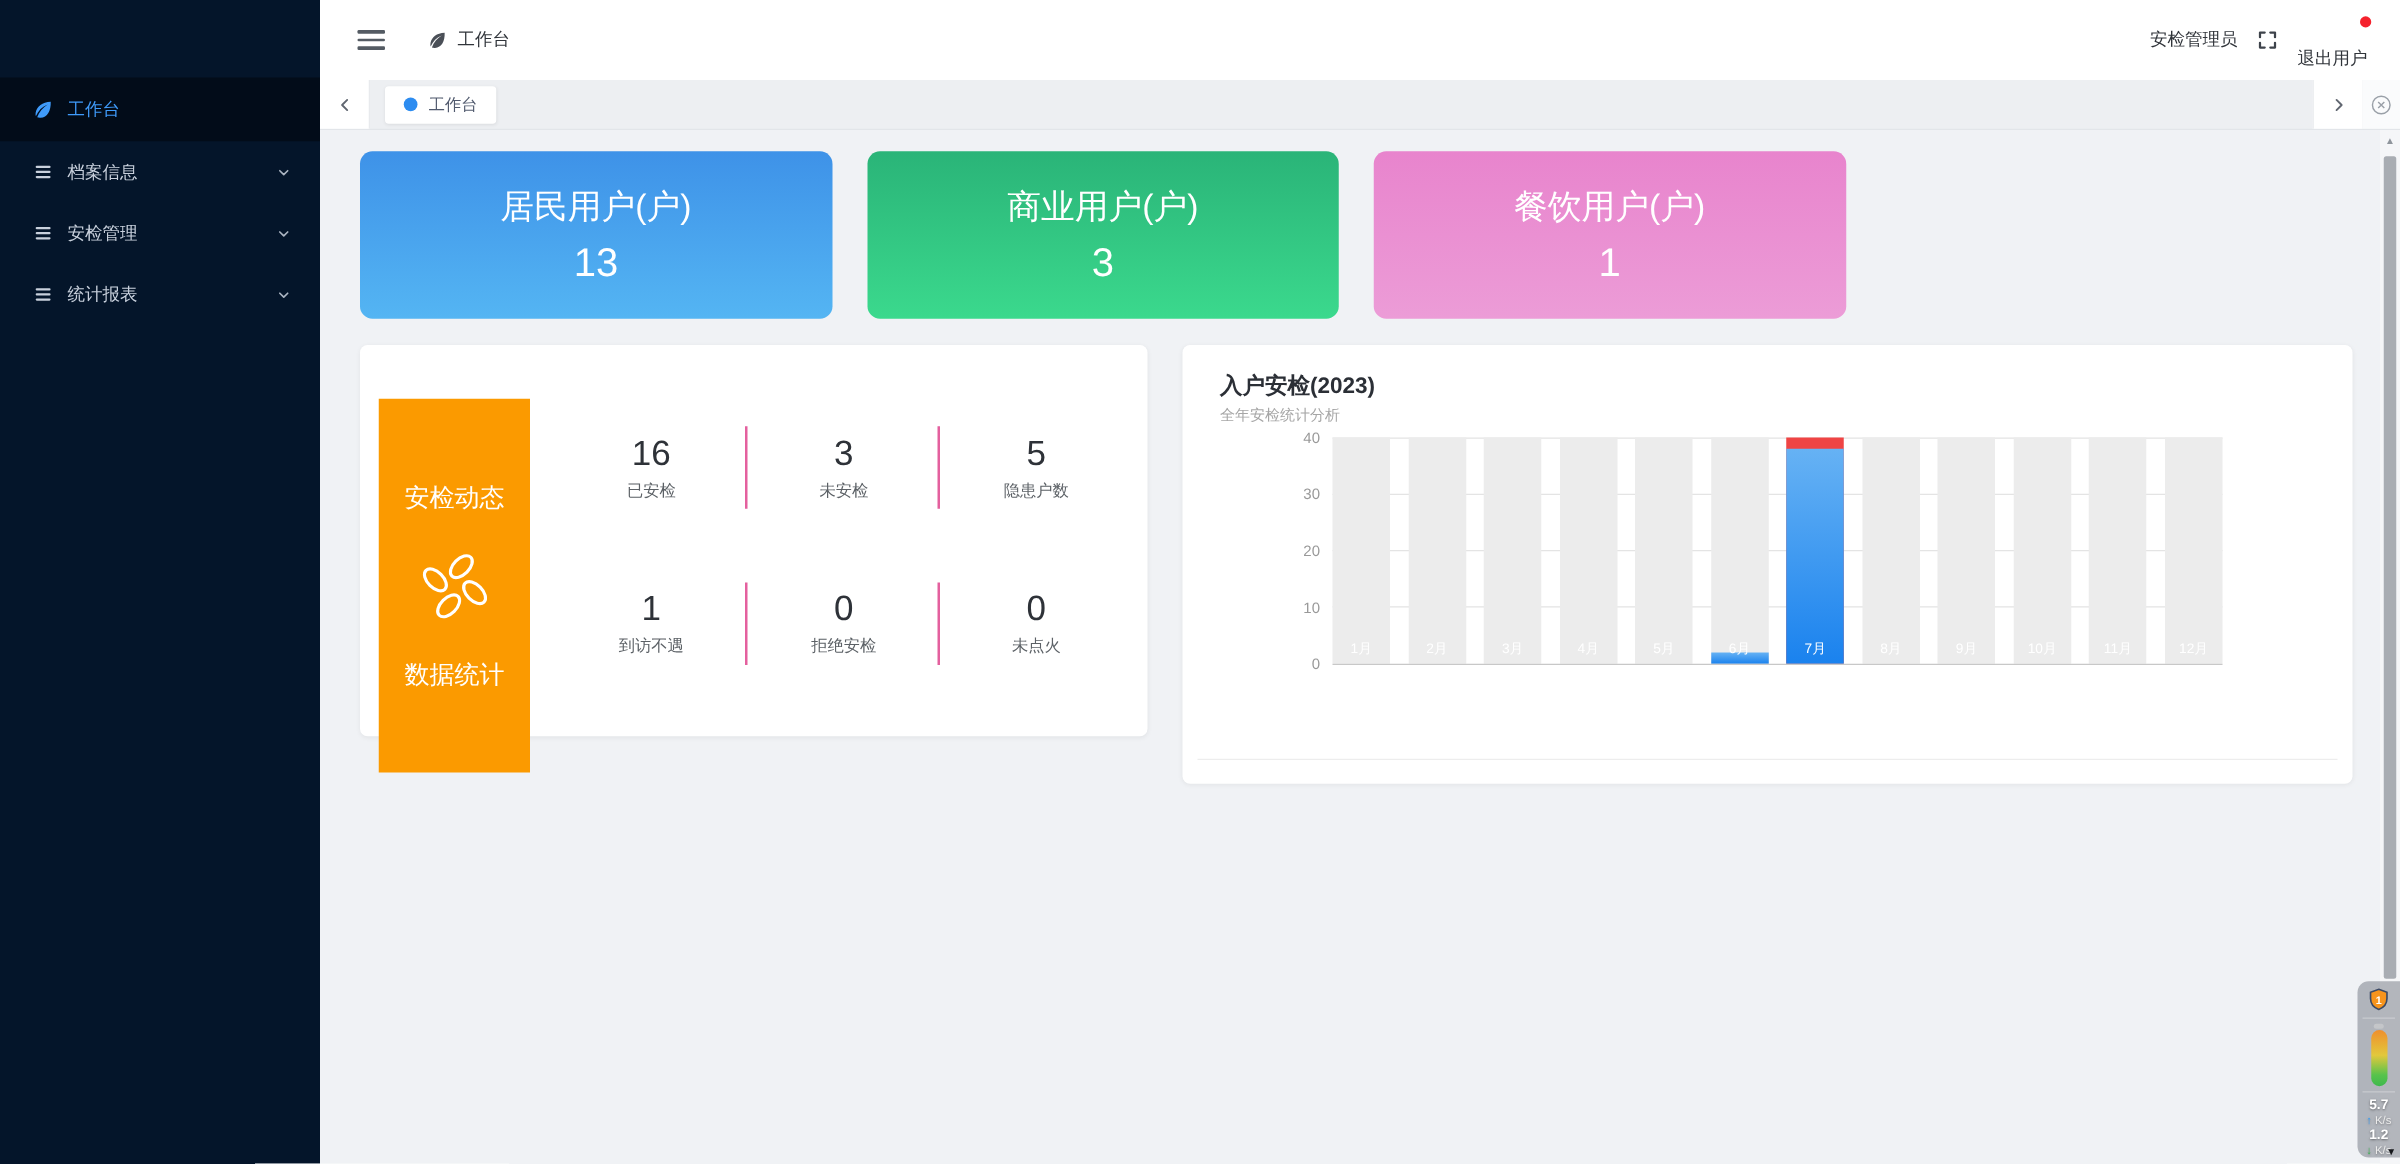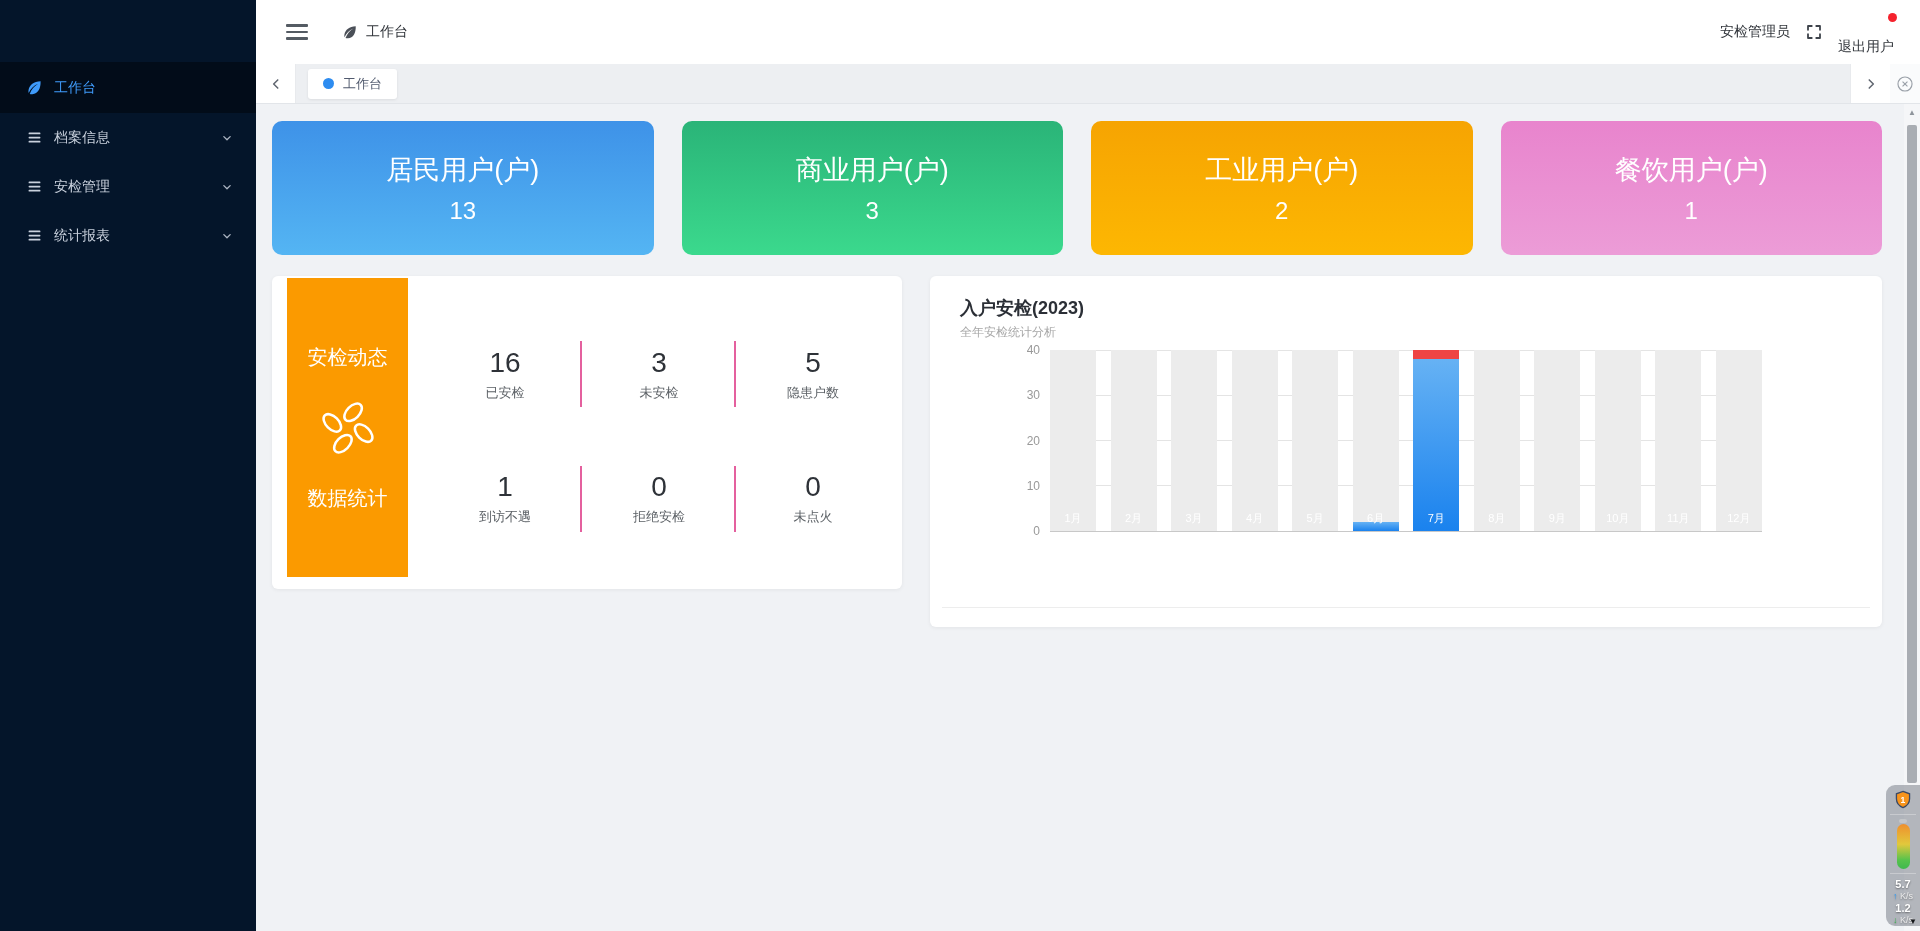--- a/index.html
+++ b/index.html
@@ -47,7 +47,7 @@
   .tab-close-area svg { width:18px; height:18px; }
 
   
-  .content { position:absolute; top:104px; left:0; right:16px; bottom:0; padding:17px 22px 0 16px; overflow:hidden; }
+  .content { position:absolute; top:104px; left:0; right:16px; bottom:0; padding:17px 22px 0 32px; overflow:hidden; }
 
   .cards { display:grid; grid-template-columns:repeat(4,1fr); gap:28px; height:134px; }
   .card { border-radius:10px; color:#fff; display:flex; flex-direction:column; align-items:center;

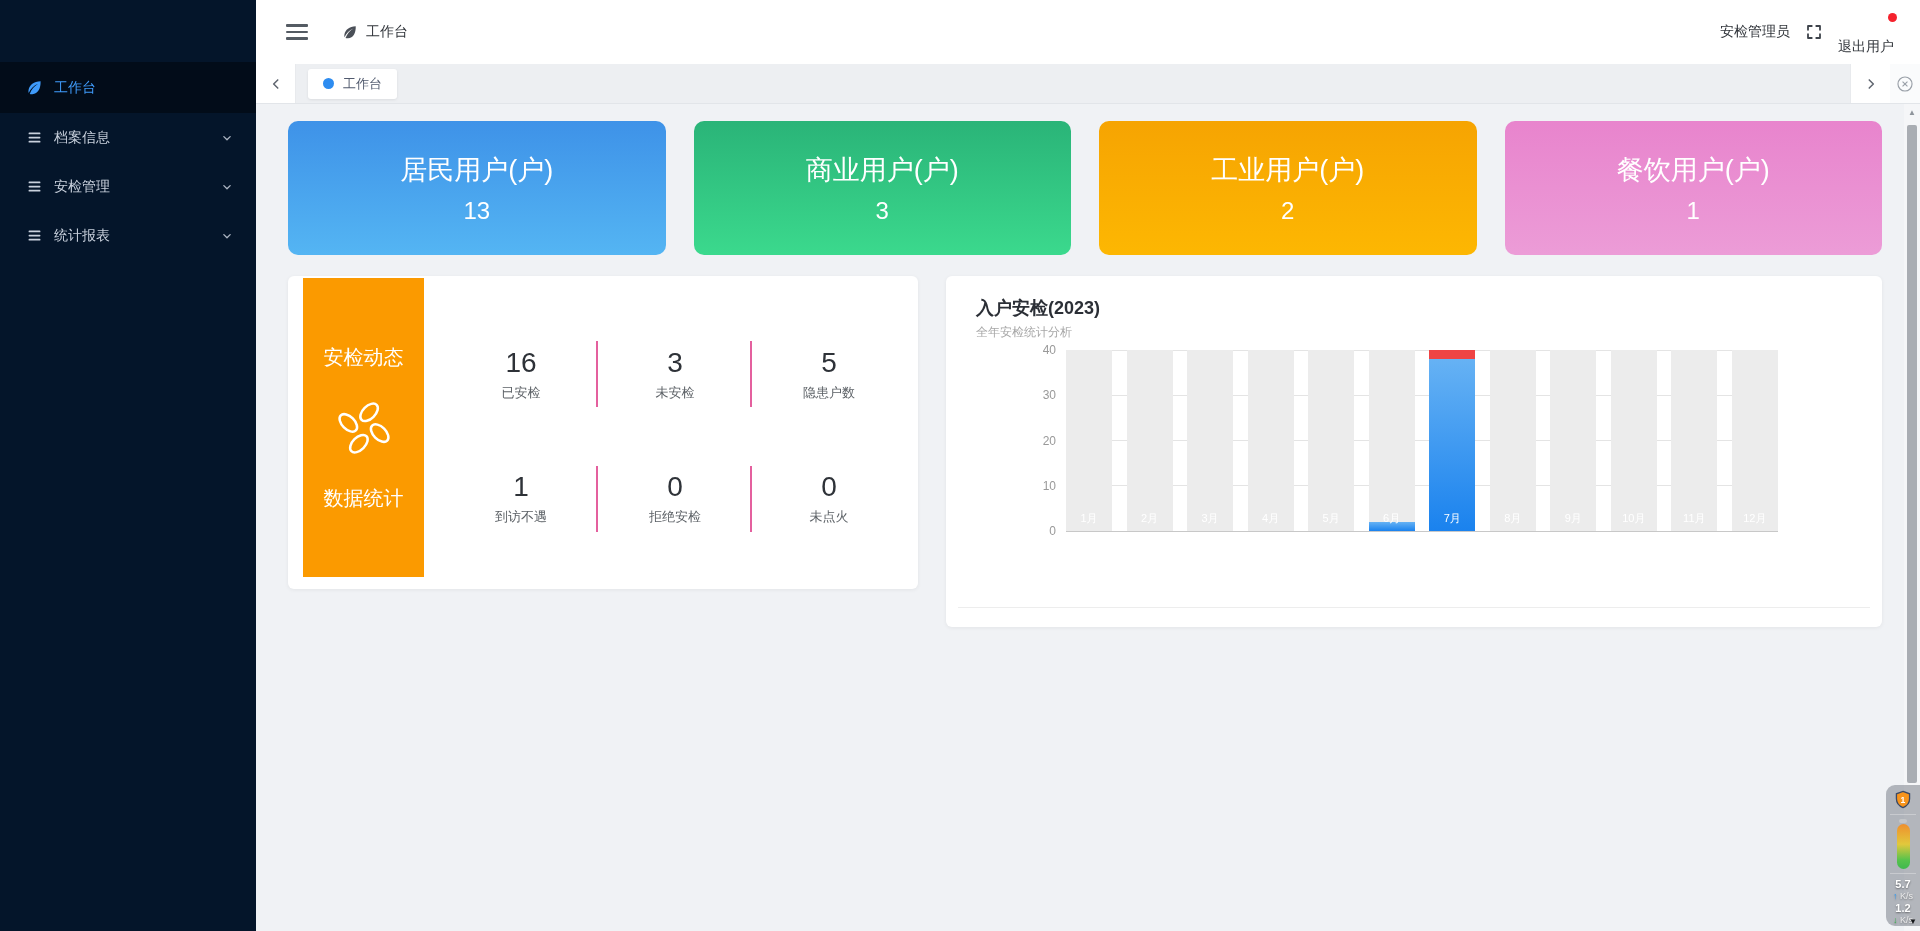--- a/index.html
+++ b/index.html
@@ -224,10 +224,6 @@
           <div class="card" style="background: linear-gradient(rgb(42, 180, 120), rgb(59, 217, 141));">
             <div class="c-label">商业用户(户)</div>
             <div class="c-value">3</div>
-          </div>
-          <div class="card" style="background: linear-gradient(rgb(246, 164, 2), rgb(253, 183, 2));">
-            <div class="c-label">工业用户(户)</div>
-            <div class="c-value">2</div>
           </div>
           <div class="card" style="background: linear-gradient(rgb(232, 132, 205), rgb(236, 156, 215));">
             <div class="c-label">餐饮用户(户)</div>

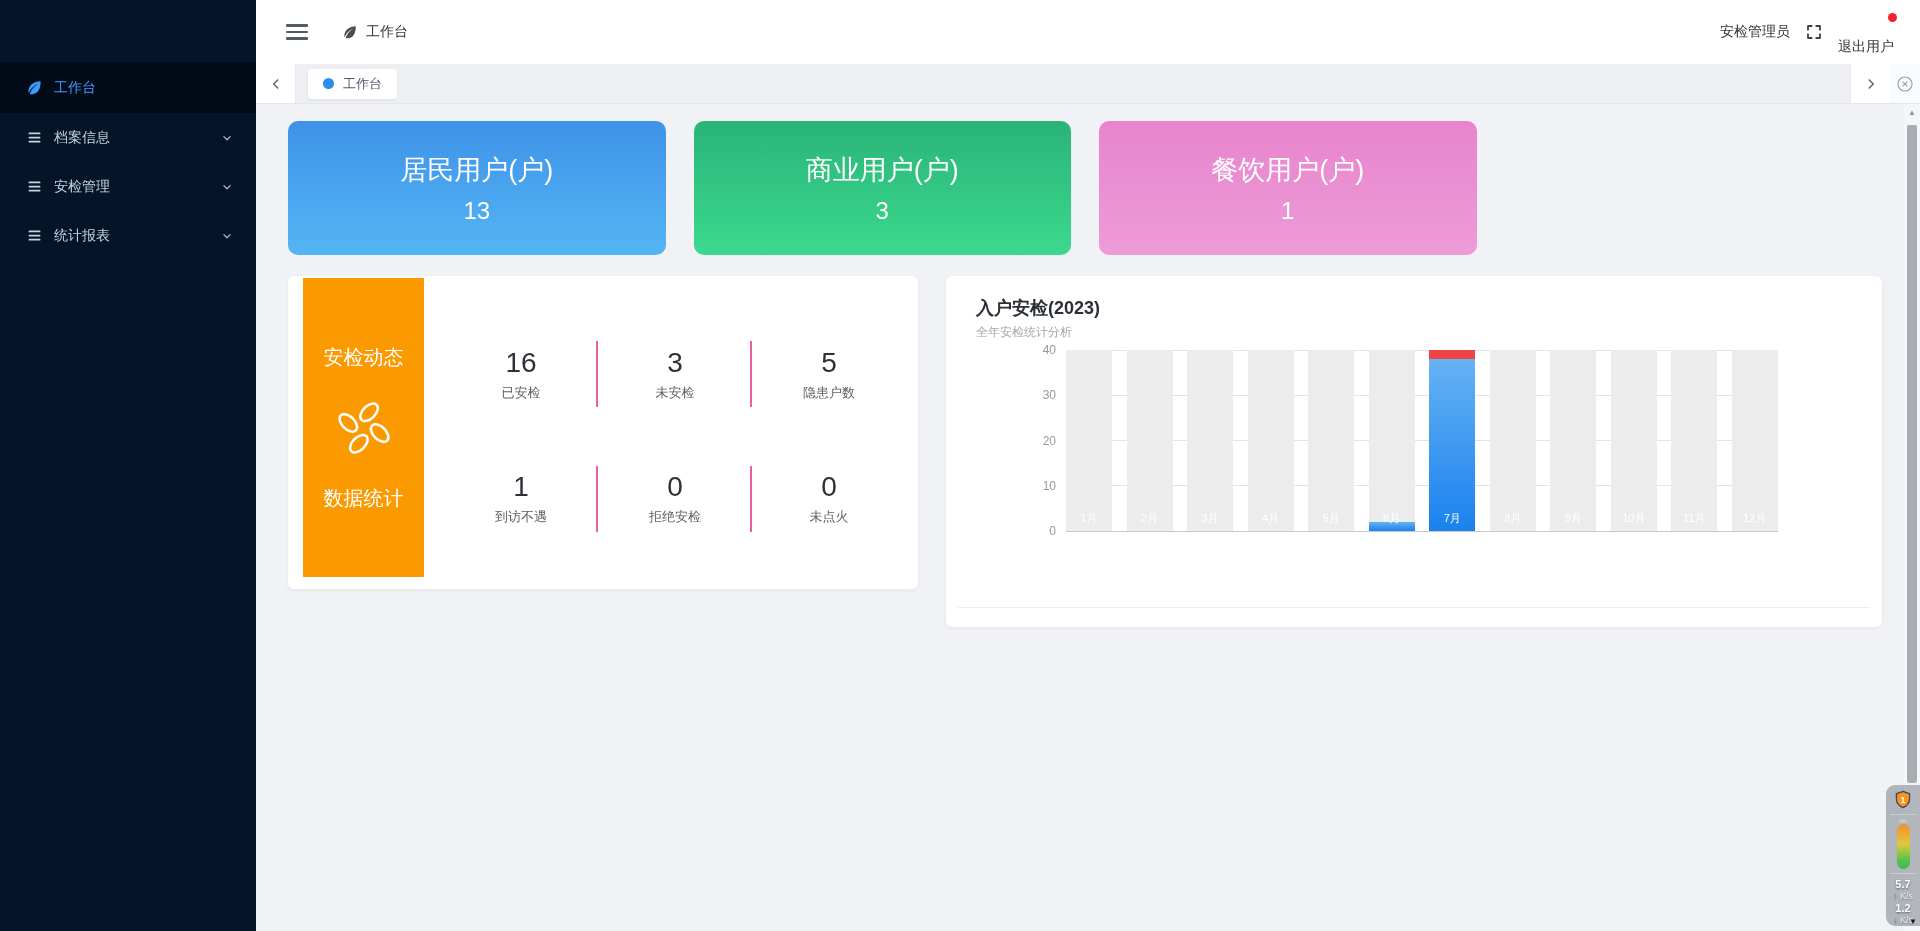--- a/index.html
+++ b/index.html
@@ -53,7 +53,7 @@
   .card { border-radius:10px; color:#fff; display:flex; flex-direction:column; align-items:center;
           justify-content:center; gap:9px; }
   .card .c-label { font-size:27px; }
-  .card .c-value { font-size:24px; }
+  .card .c-value { font-size:32px; }
 
   .panels { display:flex; align-items:flex-start; margin-top:21px; }
 

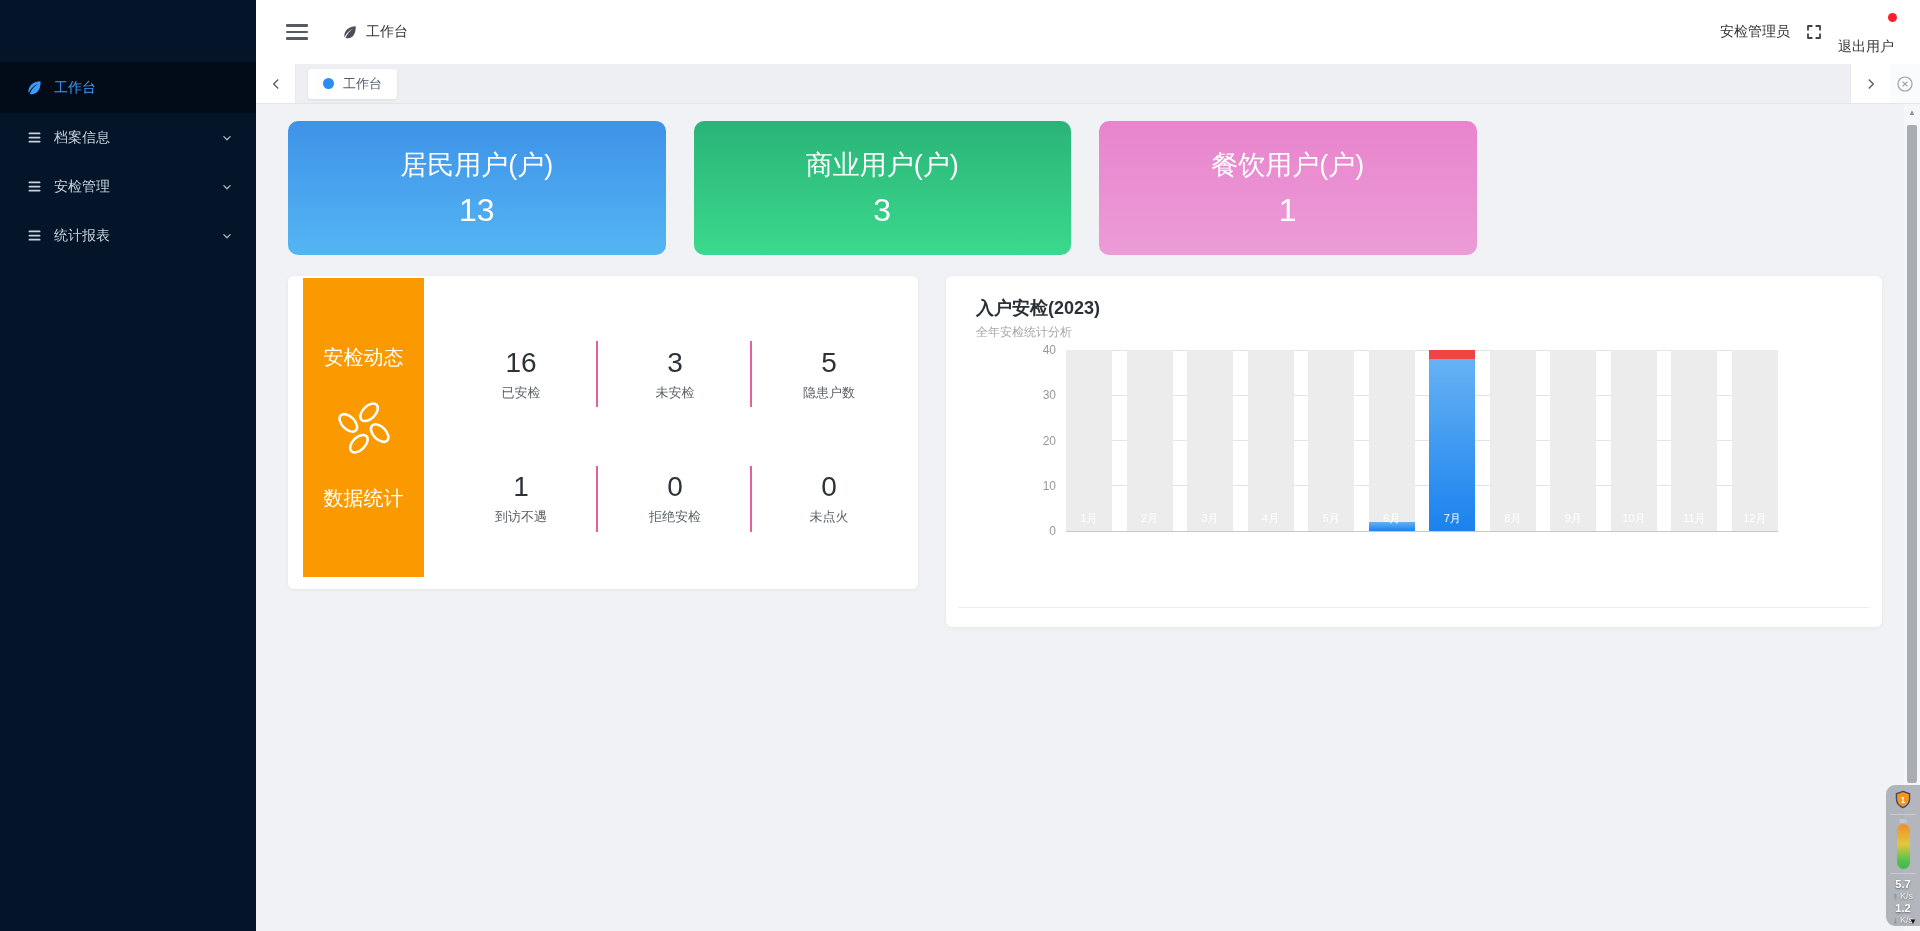--- a/index.html
+++ b/index.html
@@ -234,7 +234,7 @@
       <div class="panels">
 
         <div class="stats-card">
-          <div class="banner" id="stats-banner" style="background: rgb(251, 154, 0);">
+          <div class="banner" id="stats-banner" style="background: rgb(251, 154, 0); margin-top: 41px;">
             <div>安检动态</div>
             <svg viewBox="0 0 64 64" fill="none" stroke="#fff" stroke-width="2.6">
               <g transform="rotate(18 32 32)">

